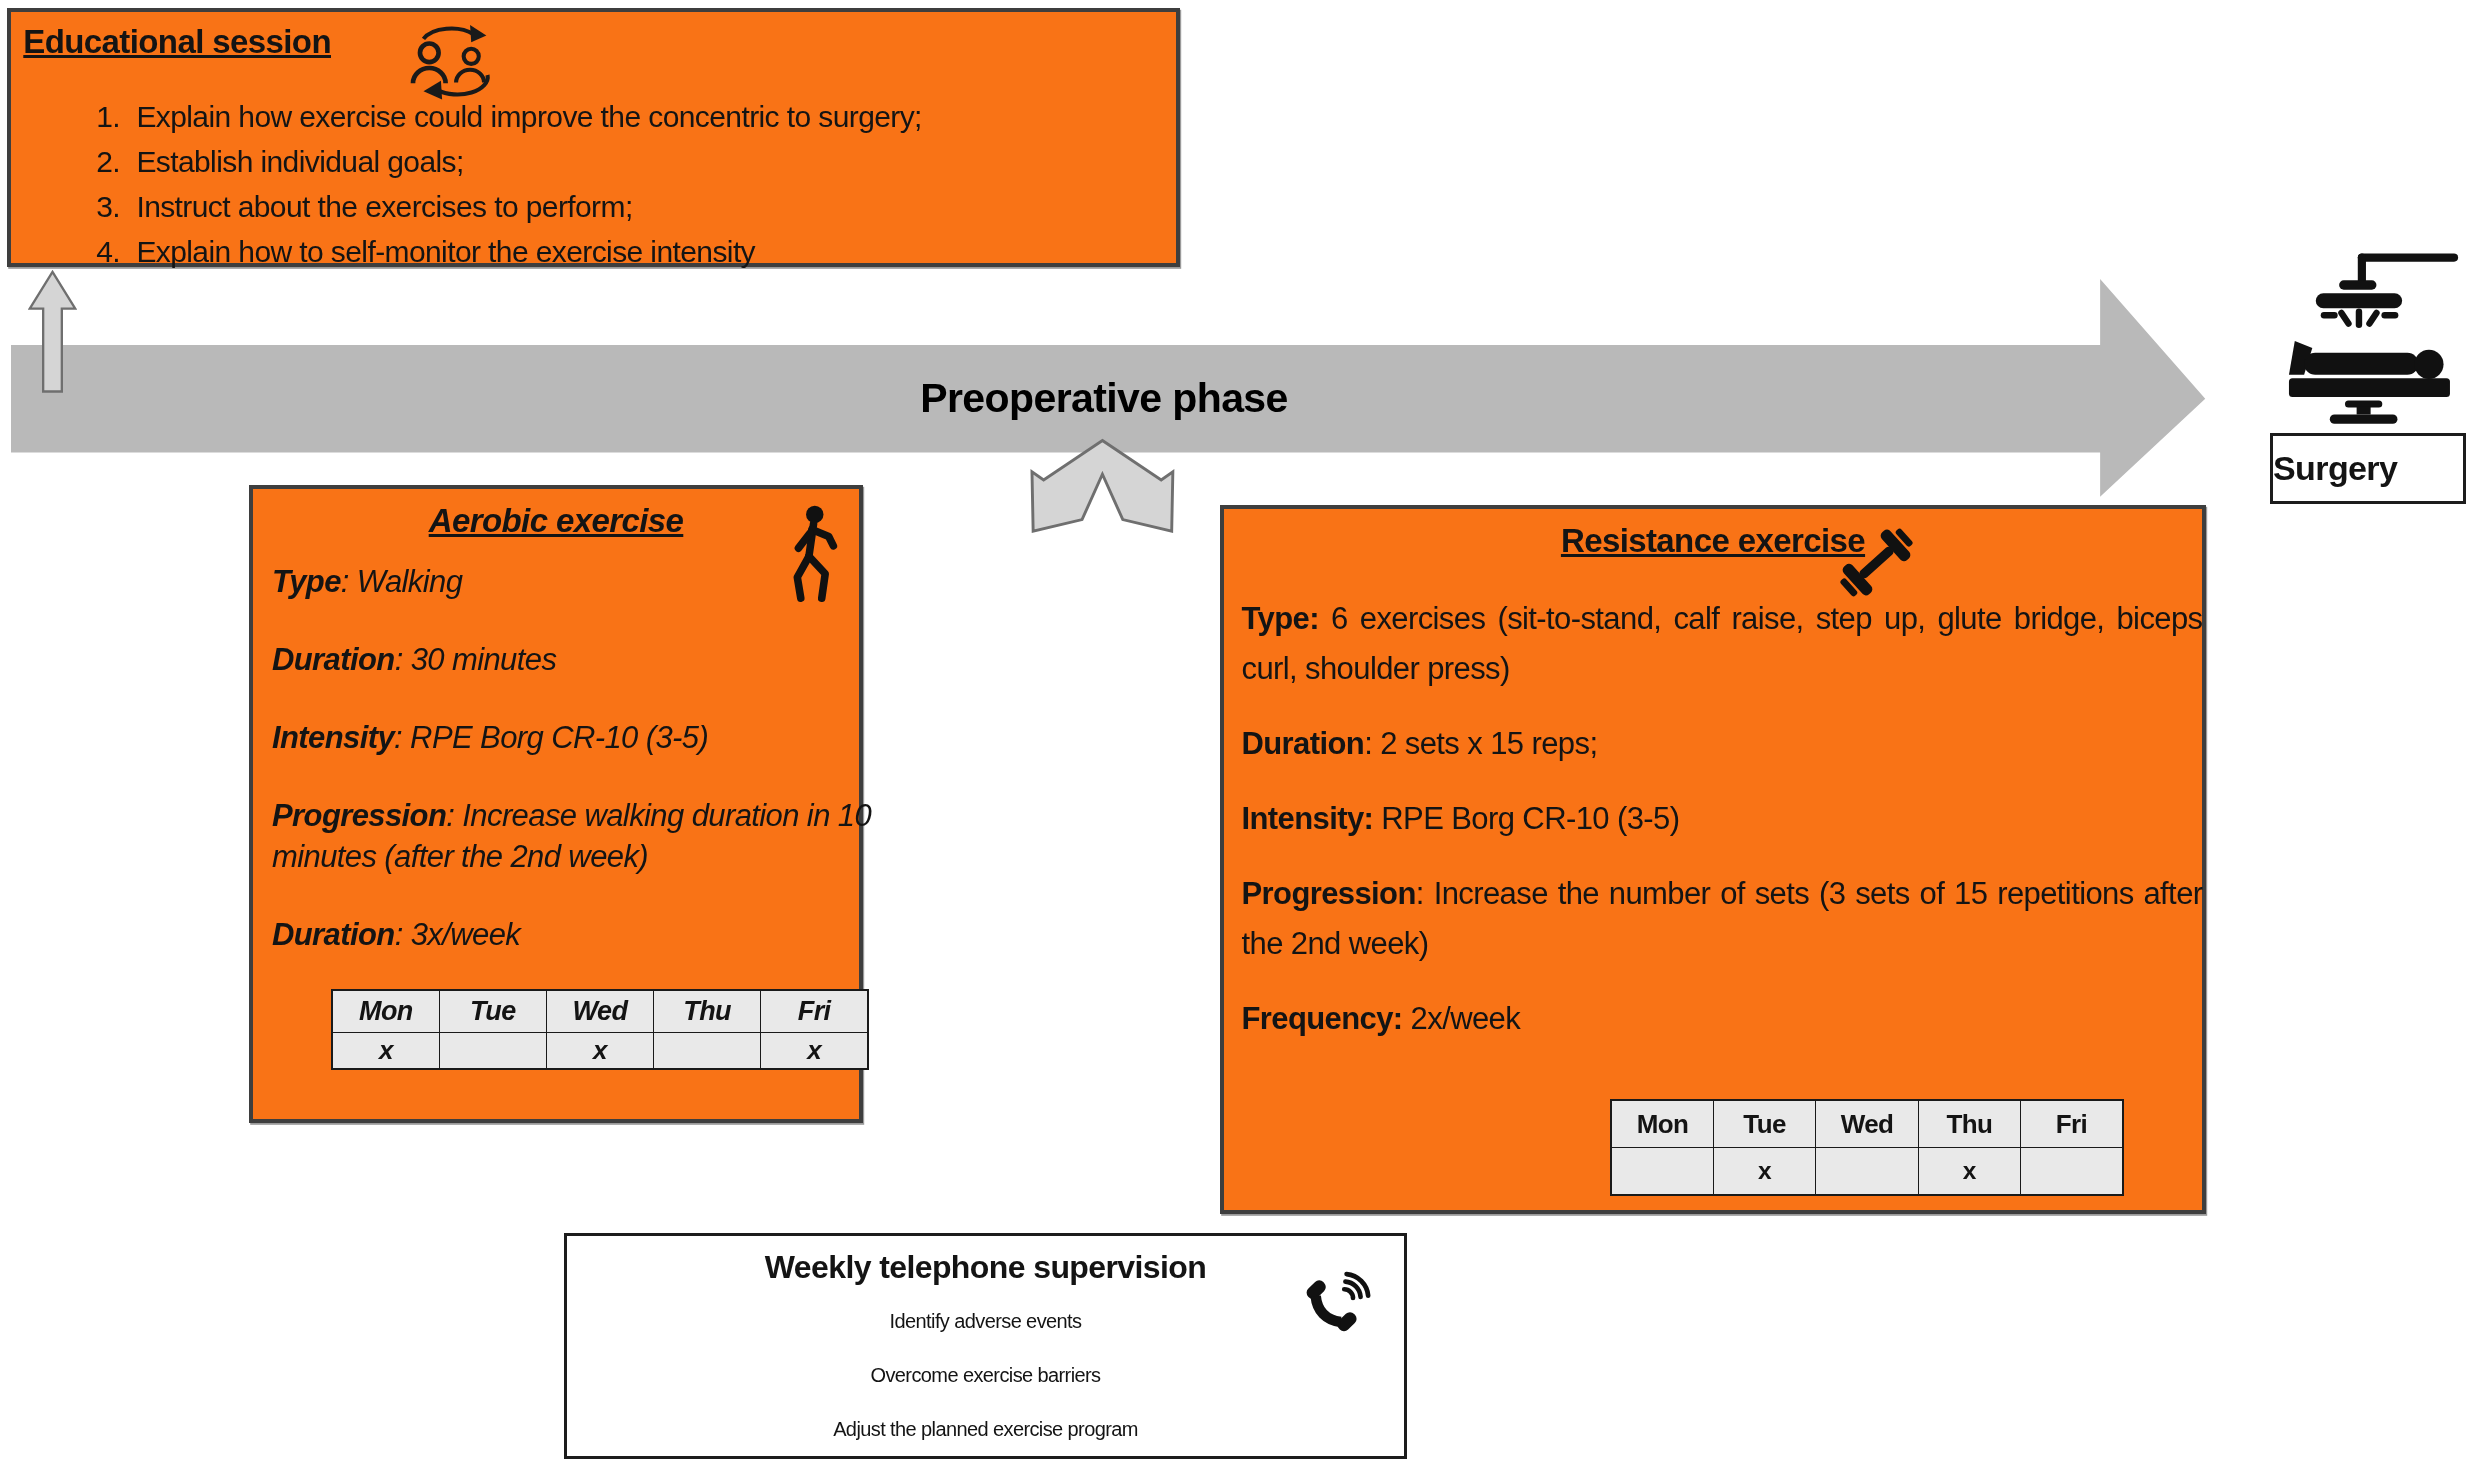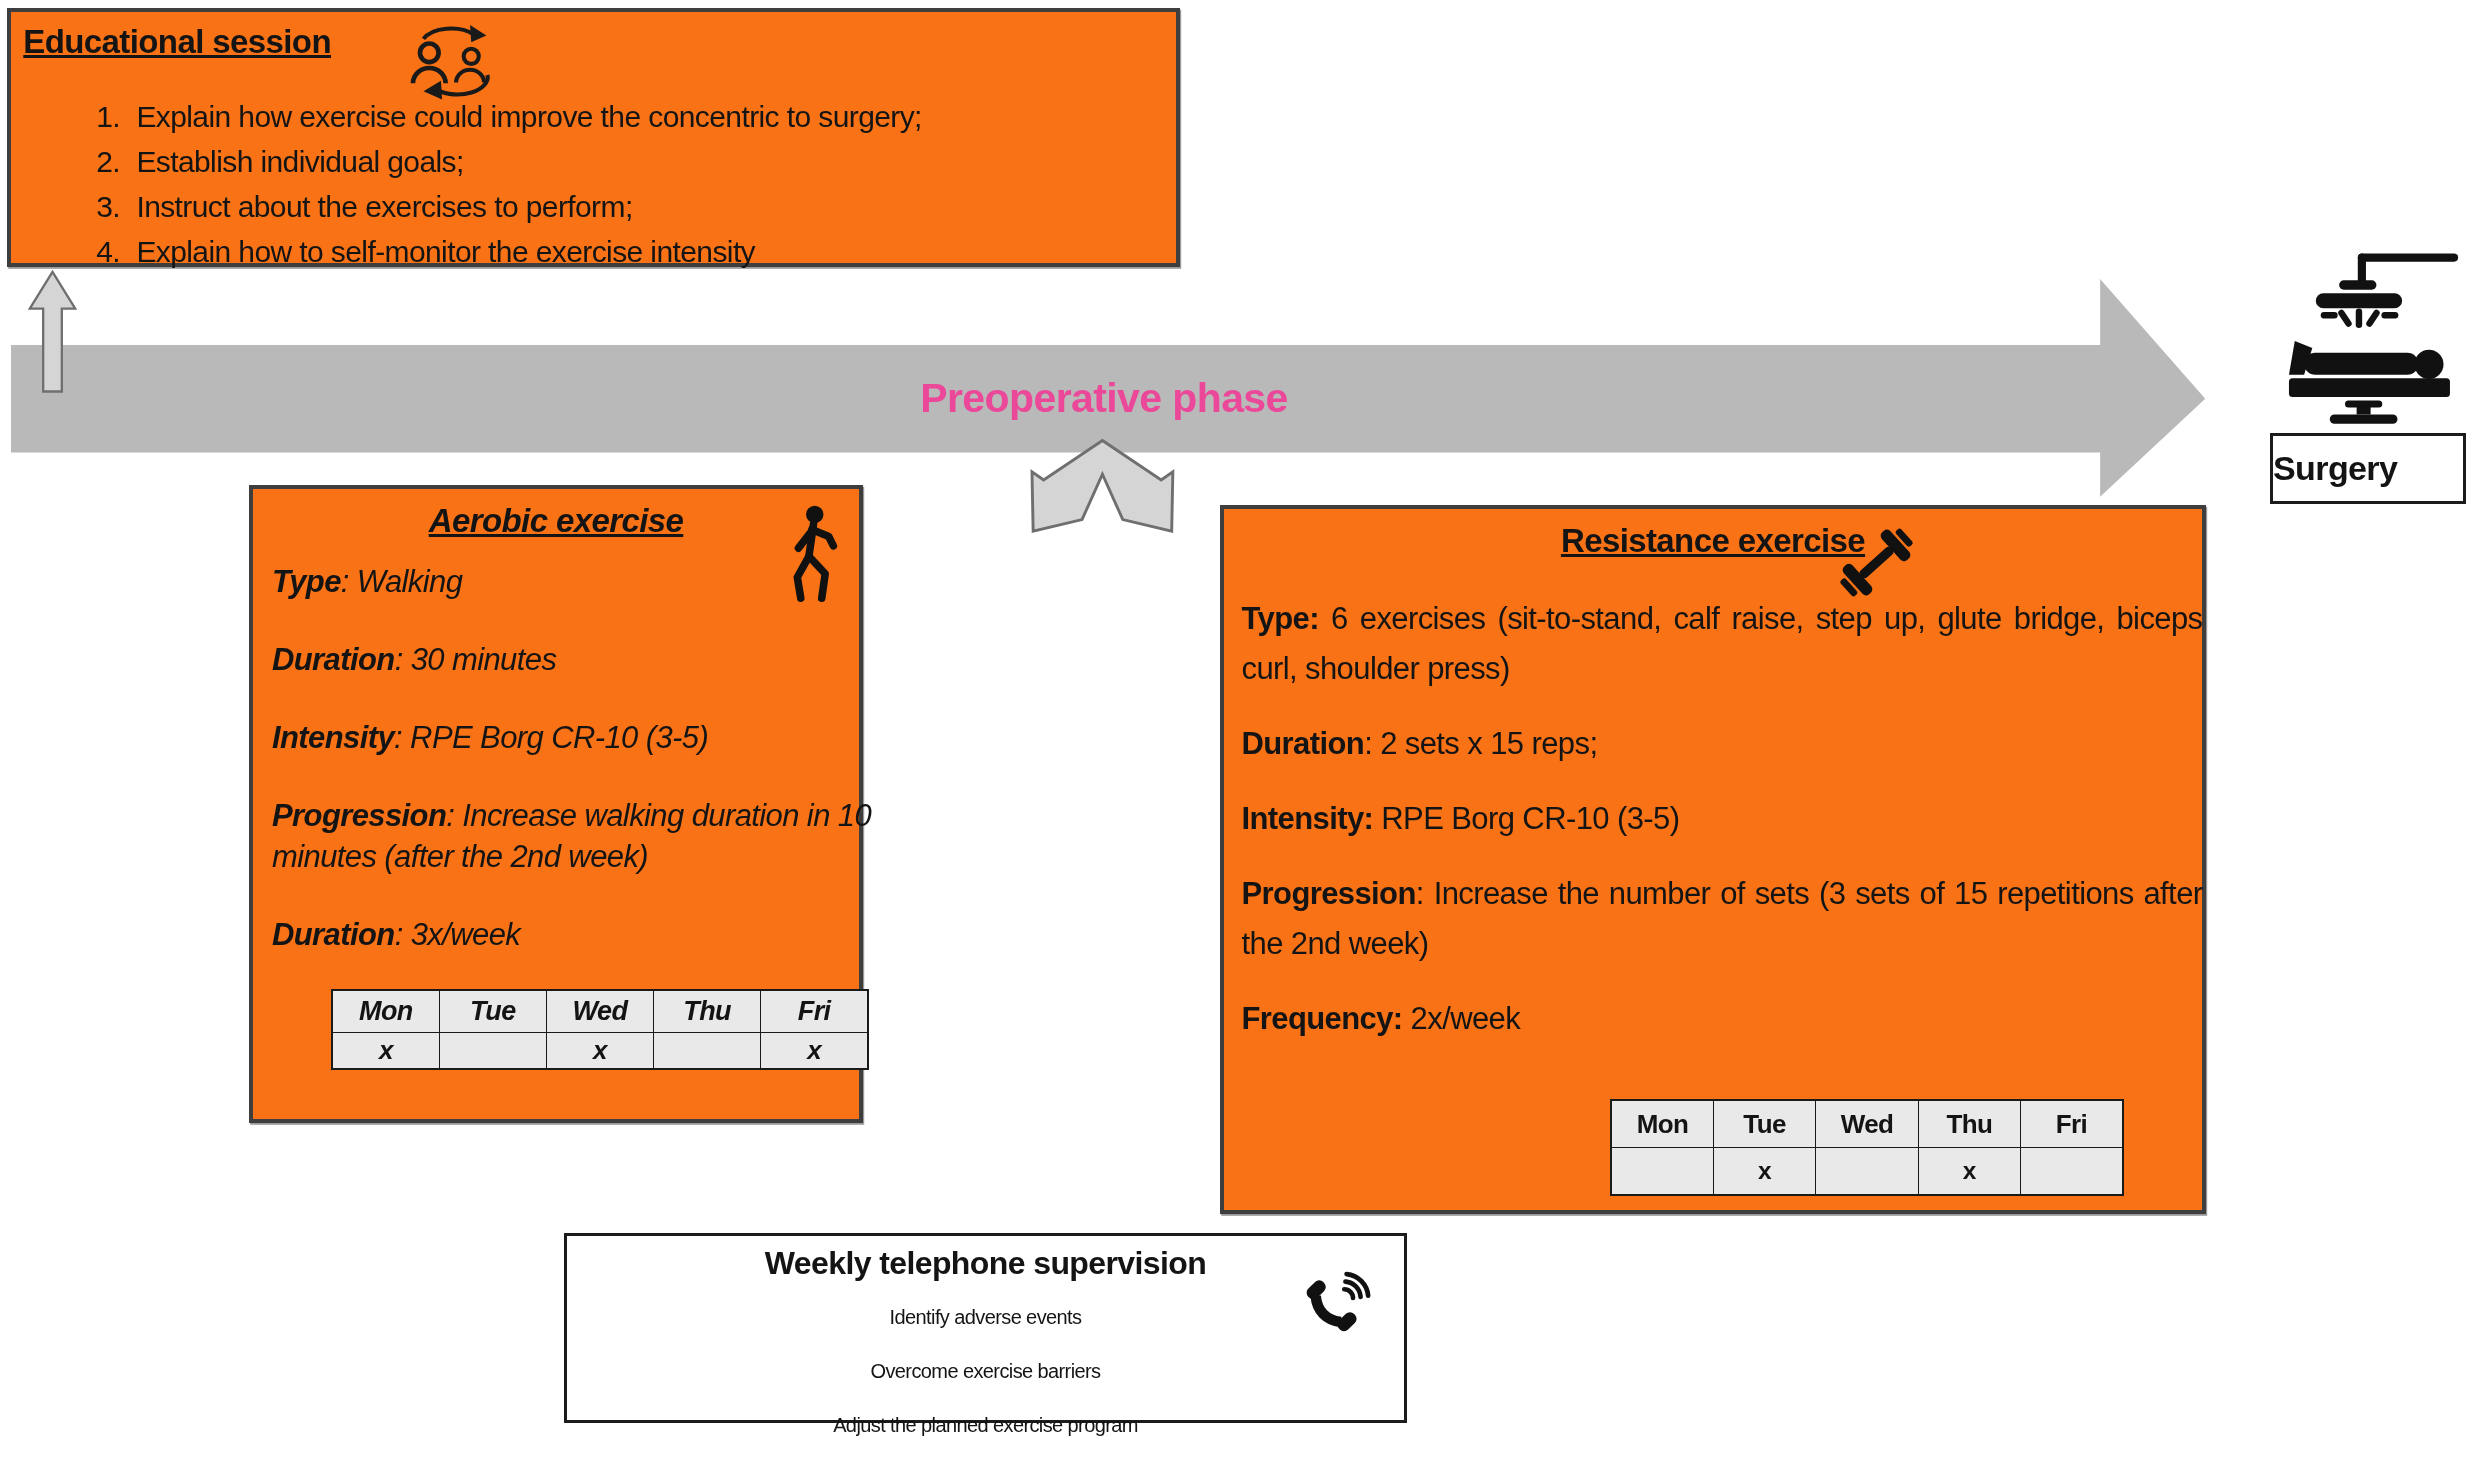--- a/index.html
+++ b/index.html
@@ -32,7 +32,7 @@
 
   .band-label{
     font-size:41px;font-weight:bold;letter-spacing:-0.6px;
-    text-align:center;width:526px;left:841px;top:375px;color:#ec4899;
+    text-align:center;width:526px;left:841px;top:375px;color:#000000;
   }
 
   .fields{position:absolute;}

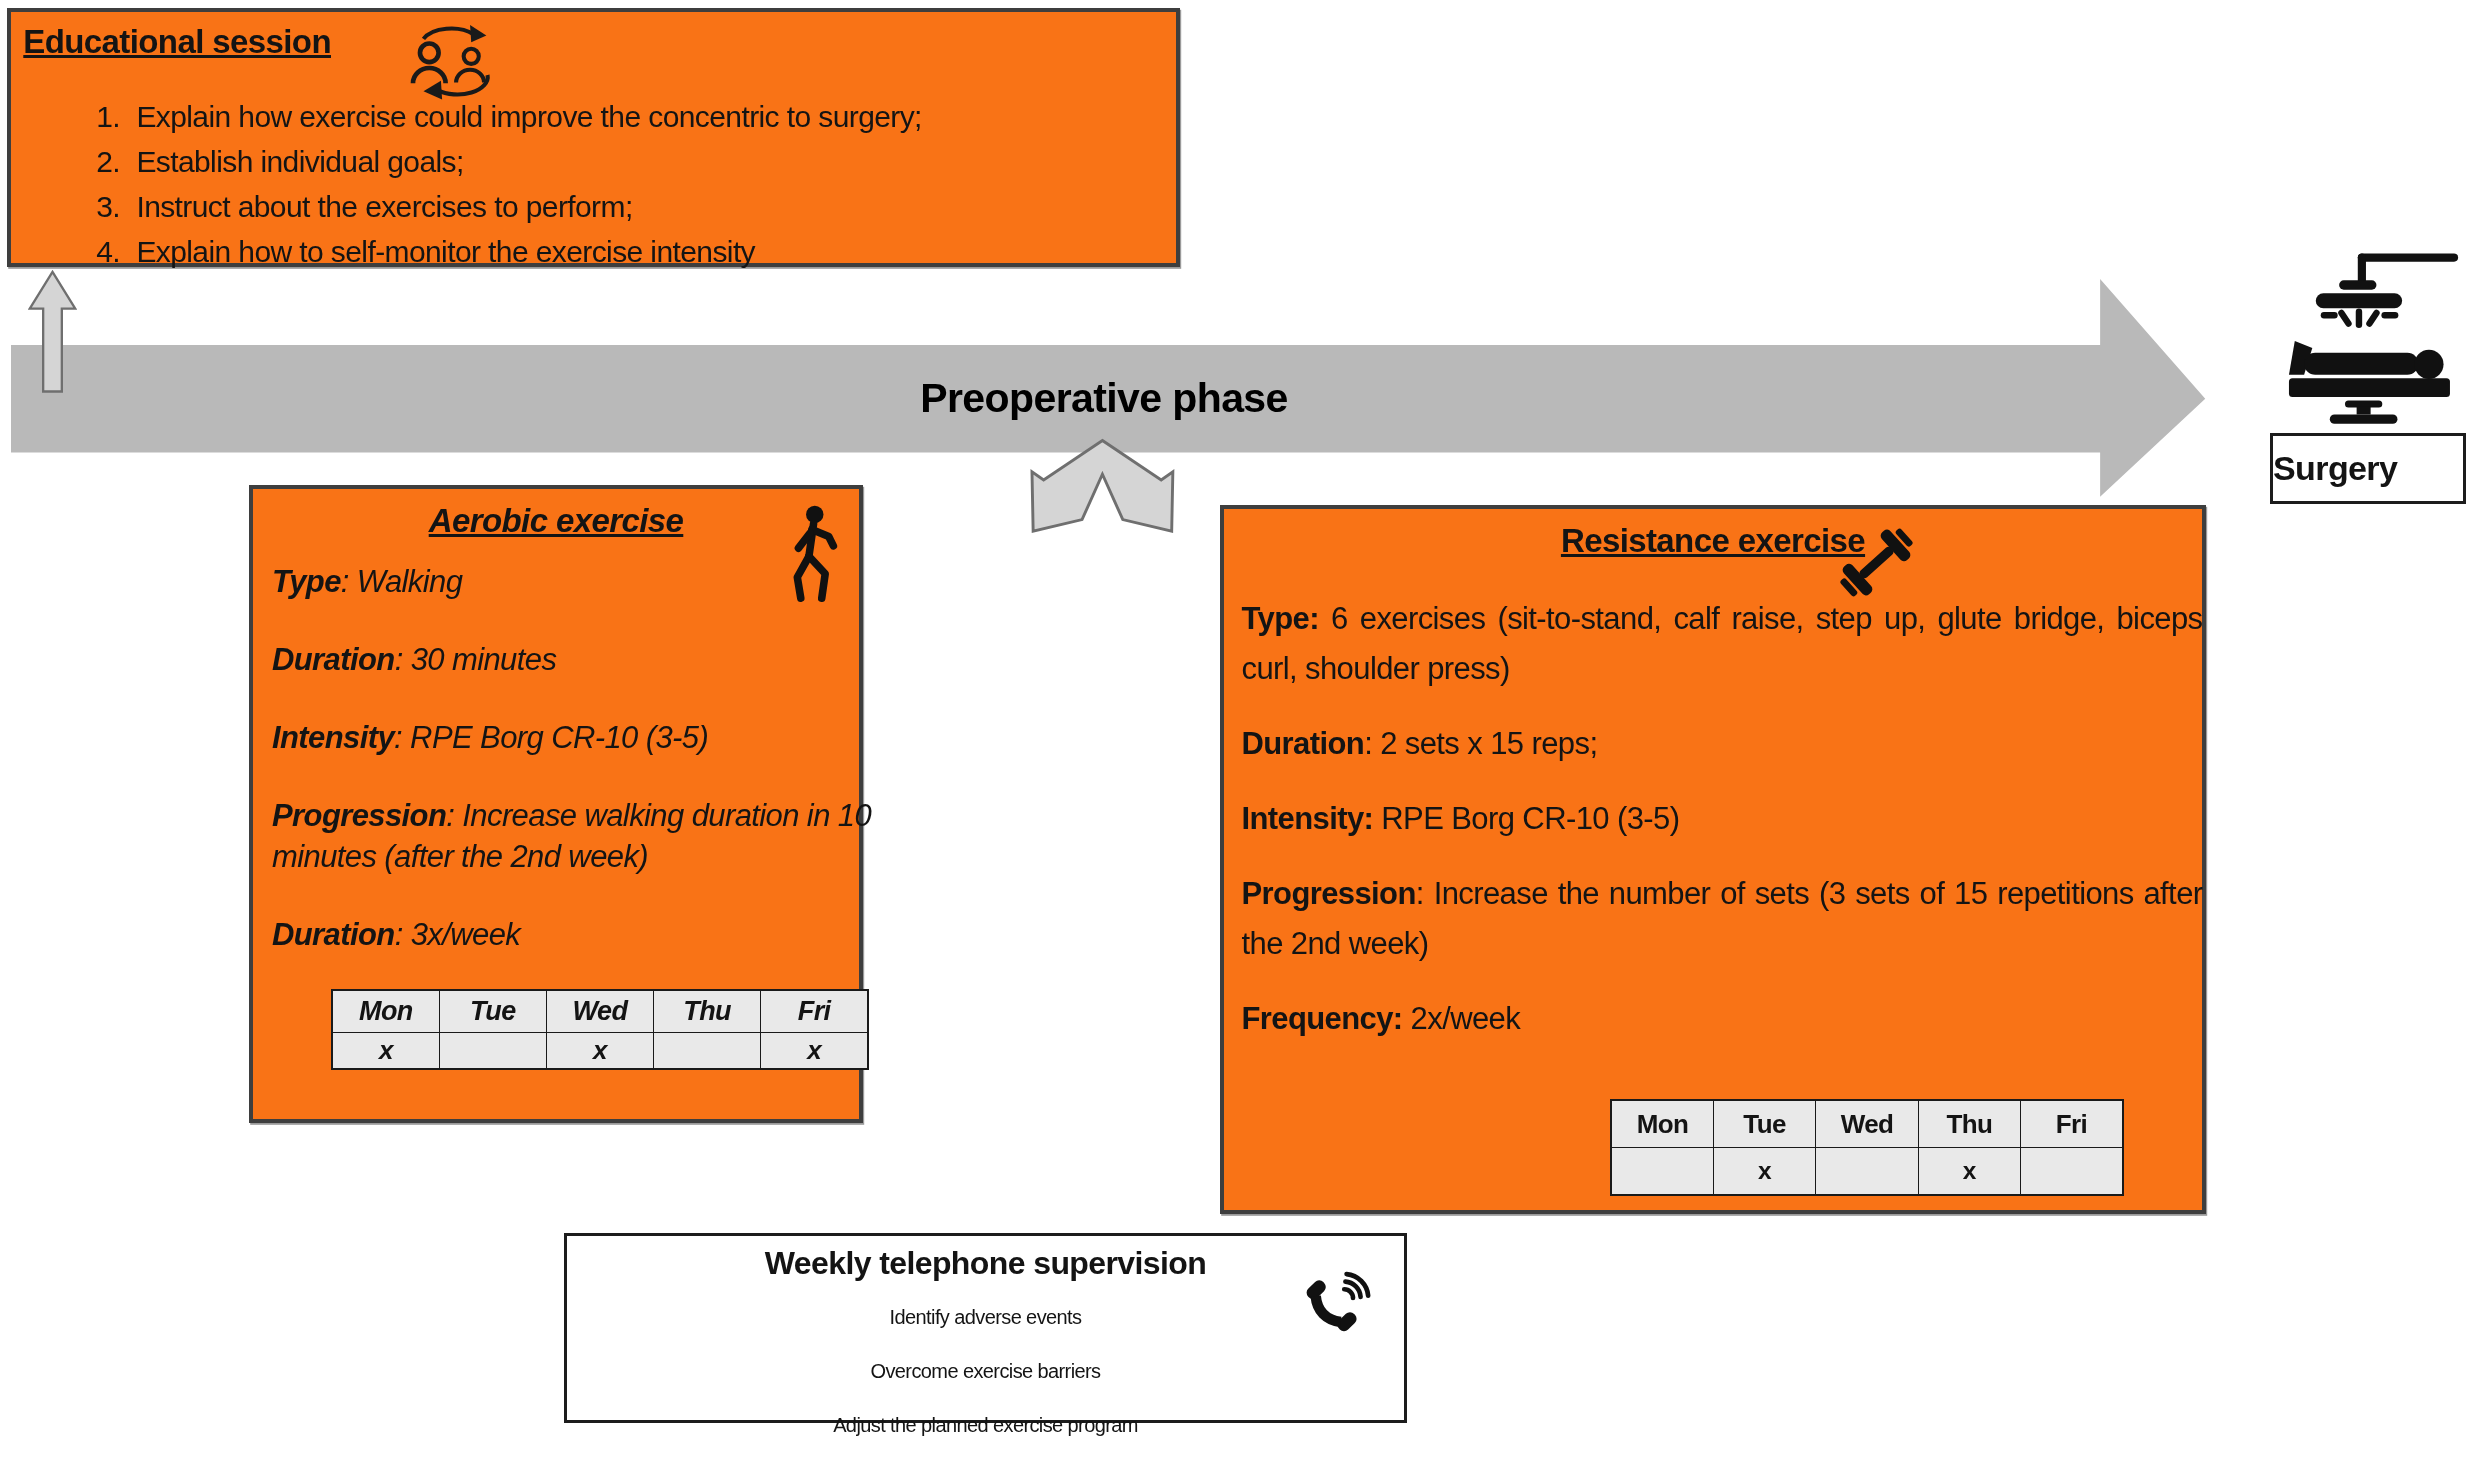--- a/index.html
+++ b/index.html
@@ -67,8 +67,8 @@
     font-size:34px;font-weight:bold;letter-spacing:-0.6px;
   }
   .phone-box{
-    left:564px;top:1233px;width:843px;height:190px;
-    display:flex;flex-direction:column;justify-content:space-between;align-items:center;
+    left:564px;top:1233px;width:843px;height:226px;
+    display:flex;flex-direction:column;justify-content:flex-end;align-items:center;
     text-align:center;
   }
   .phone-title{font-size:32px;font-weight:bold;line-height:54px;letter-spacing:-0.6px;}

